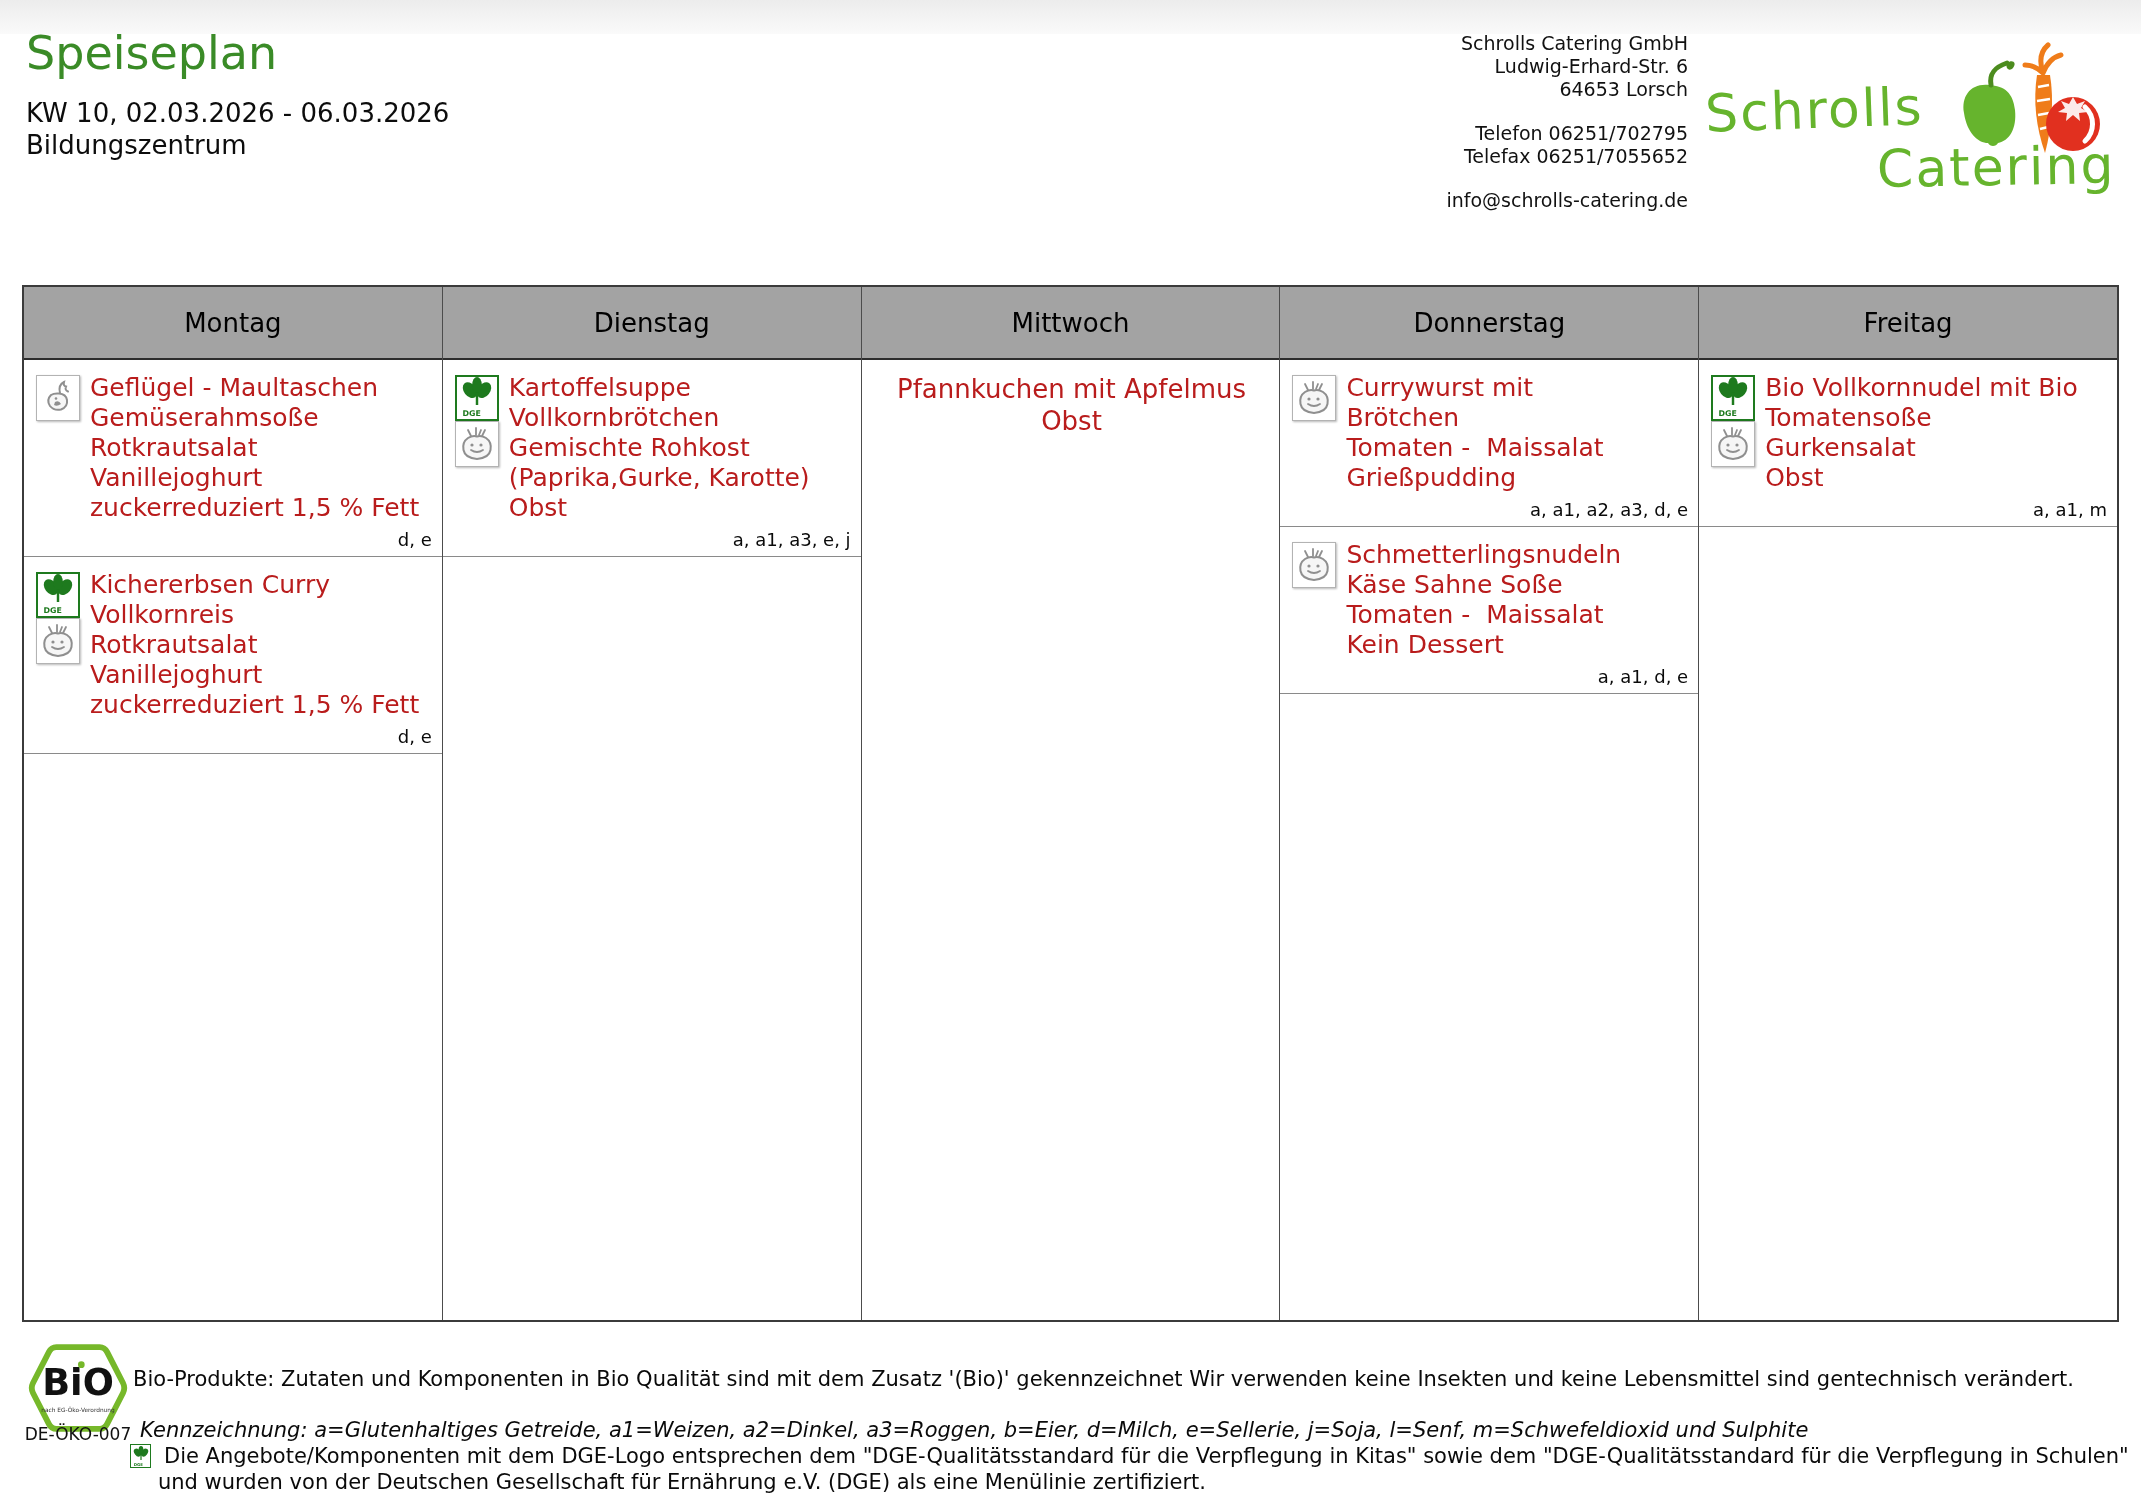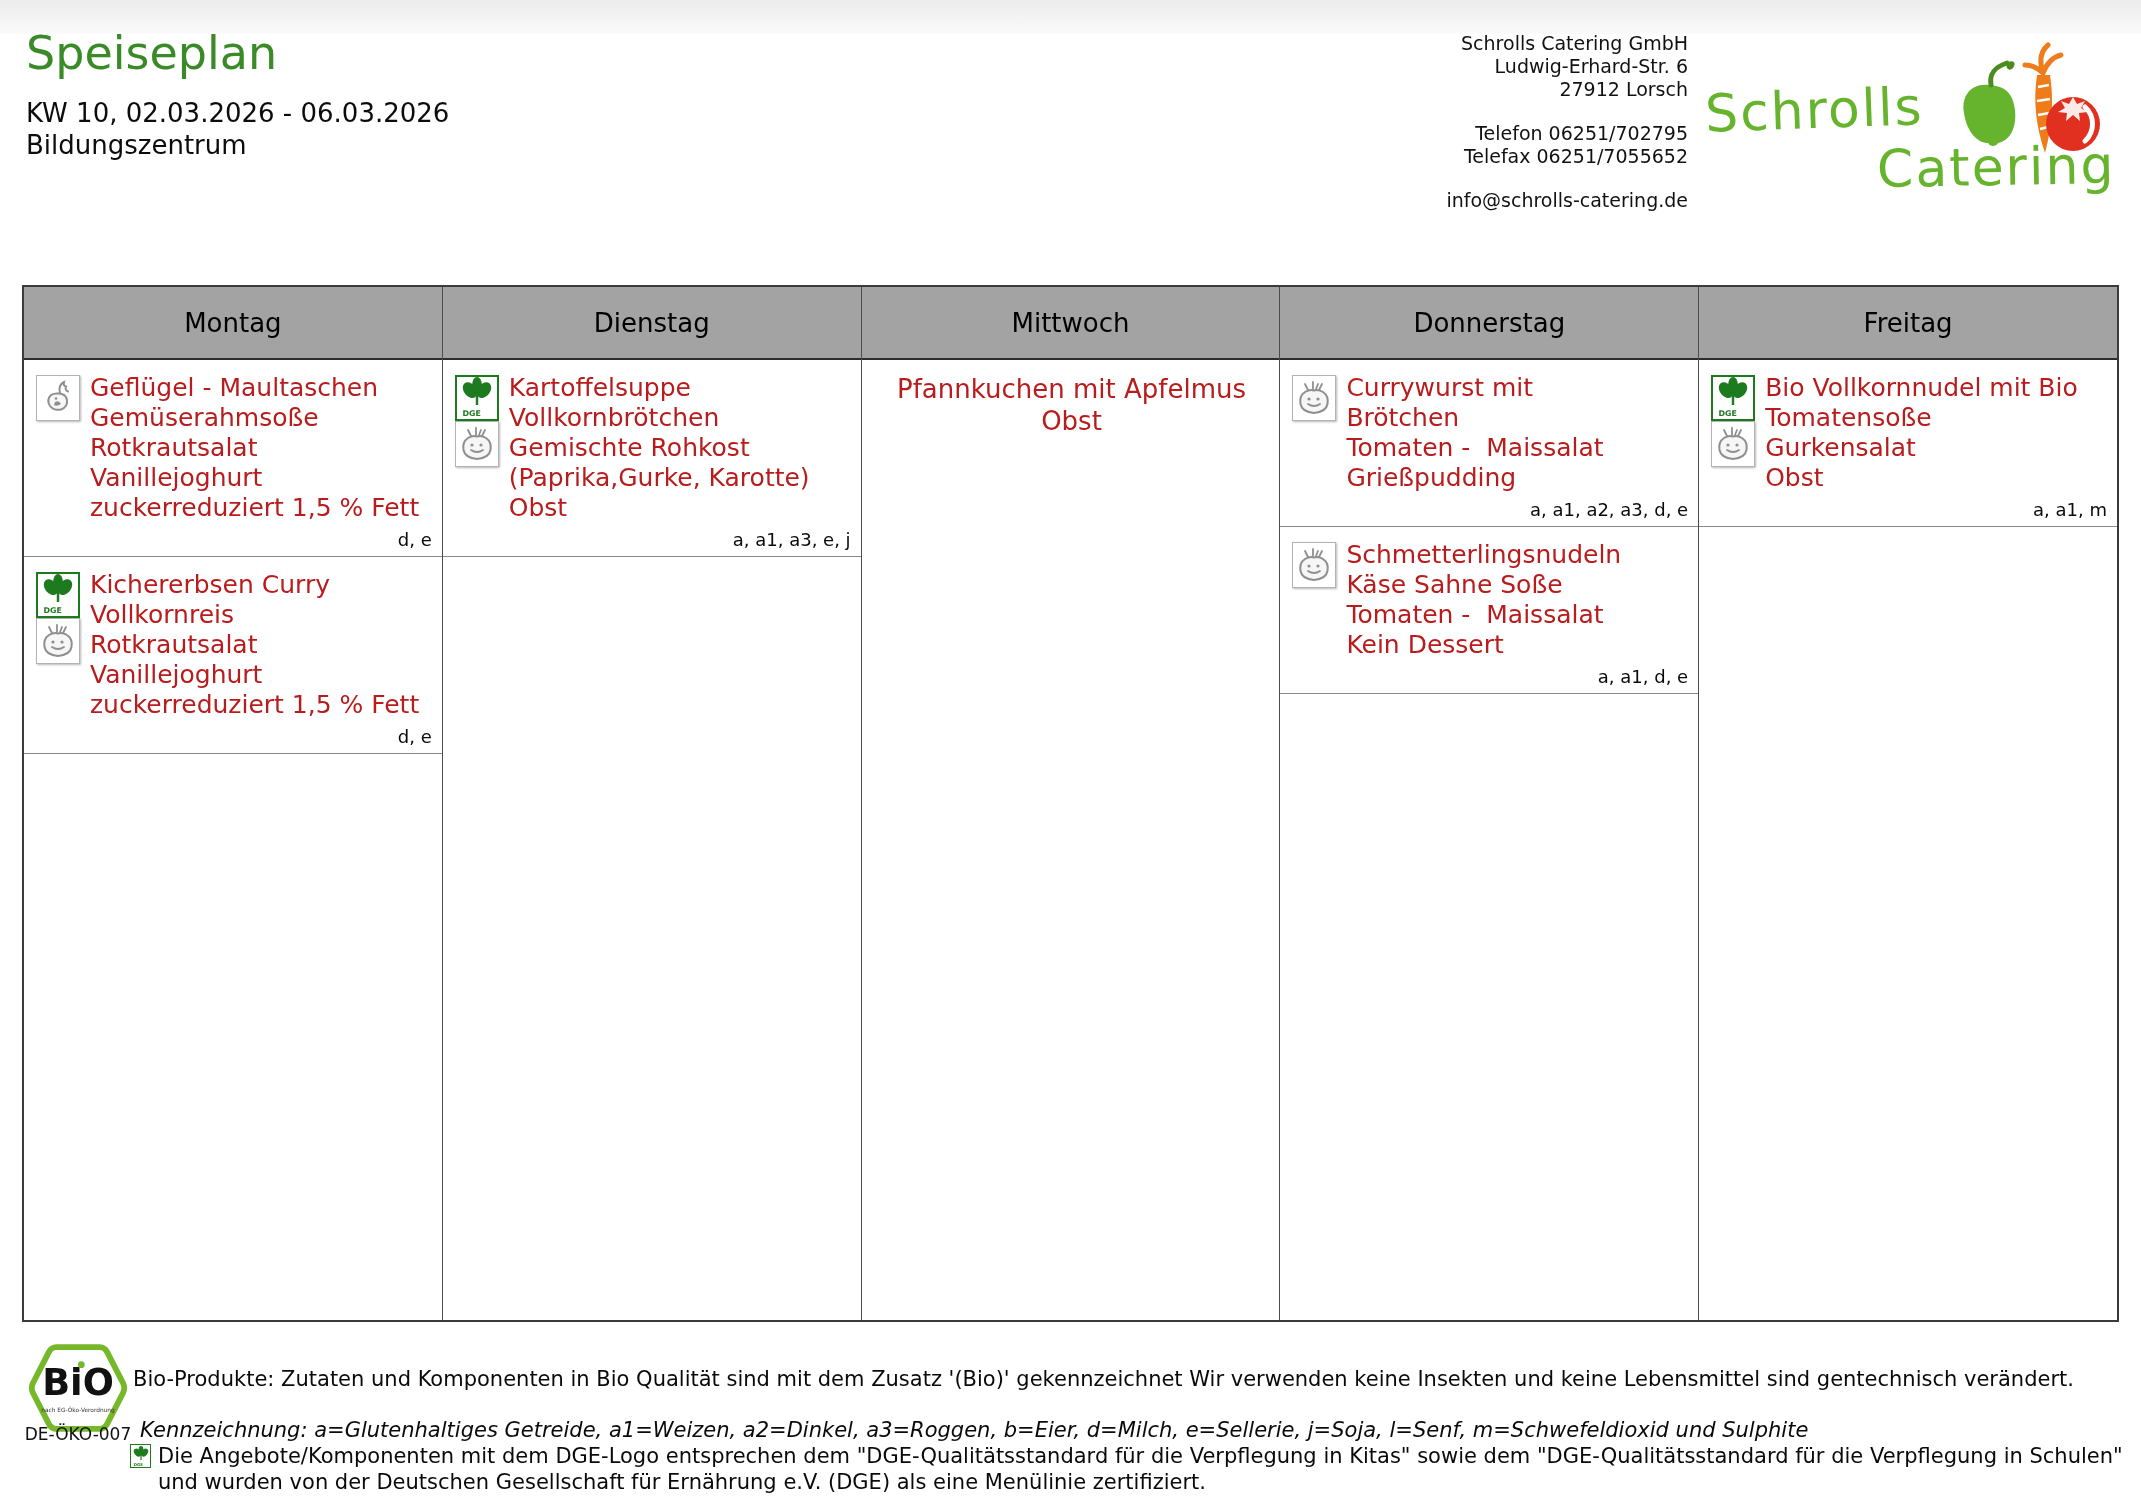--- a/index.html
+++ b/index.html
@@ -65,7 +65,7 @@
   <div class="company">
       <div class="company-line">Schrolls Catering GmbH</div>
       <div class="company-line">Ludwig-Erhard-Str. 6</div>
-      <div class="company-line">27912 Lorsch</div>
+      <div class="company-line">64653 Lorsch</div>
       <div class="company-line blank"></div>
       <div class="company-line">Telefon 06251/702795</div>
       <div class="company-line">Telefax 06251/7055652</div>

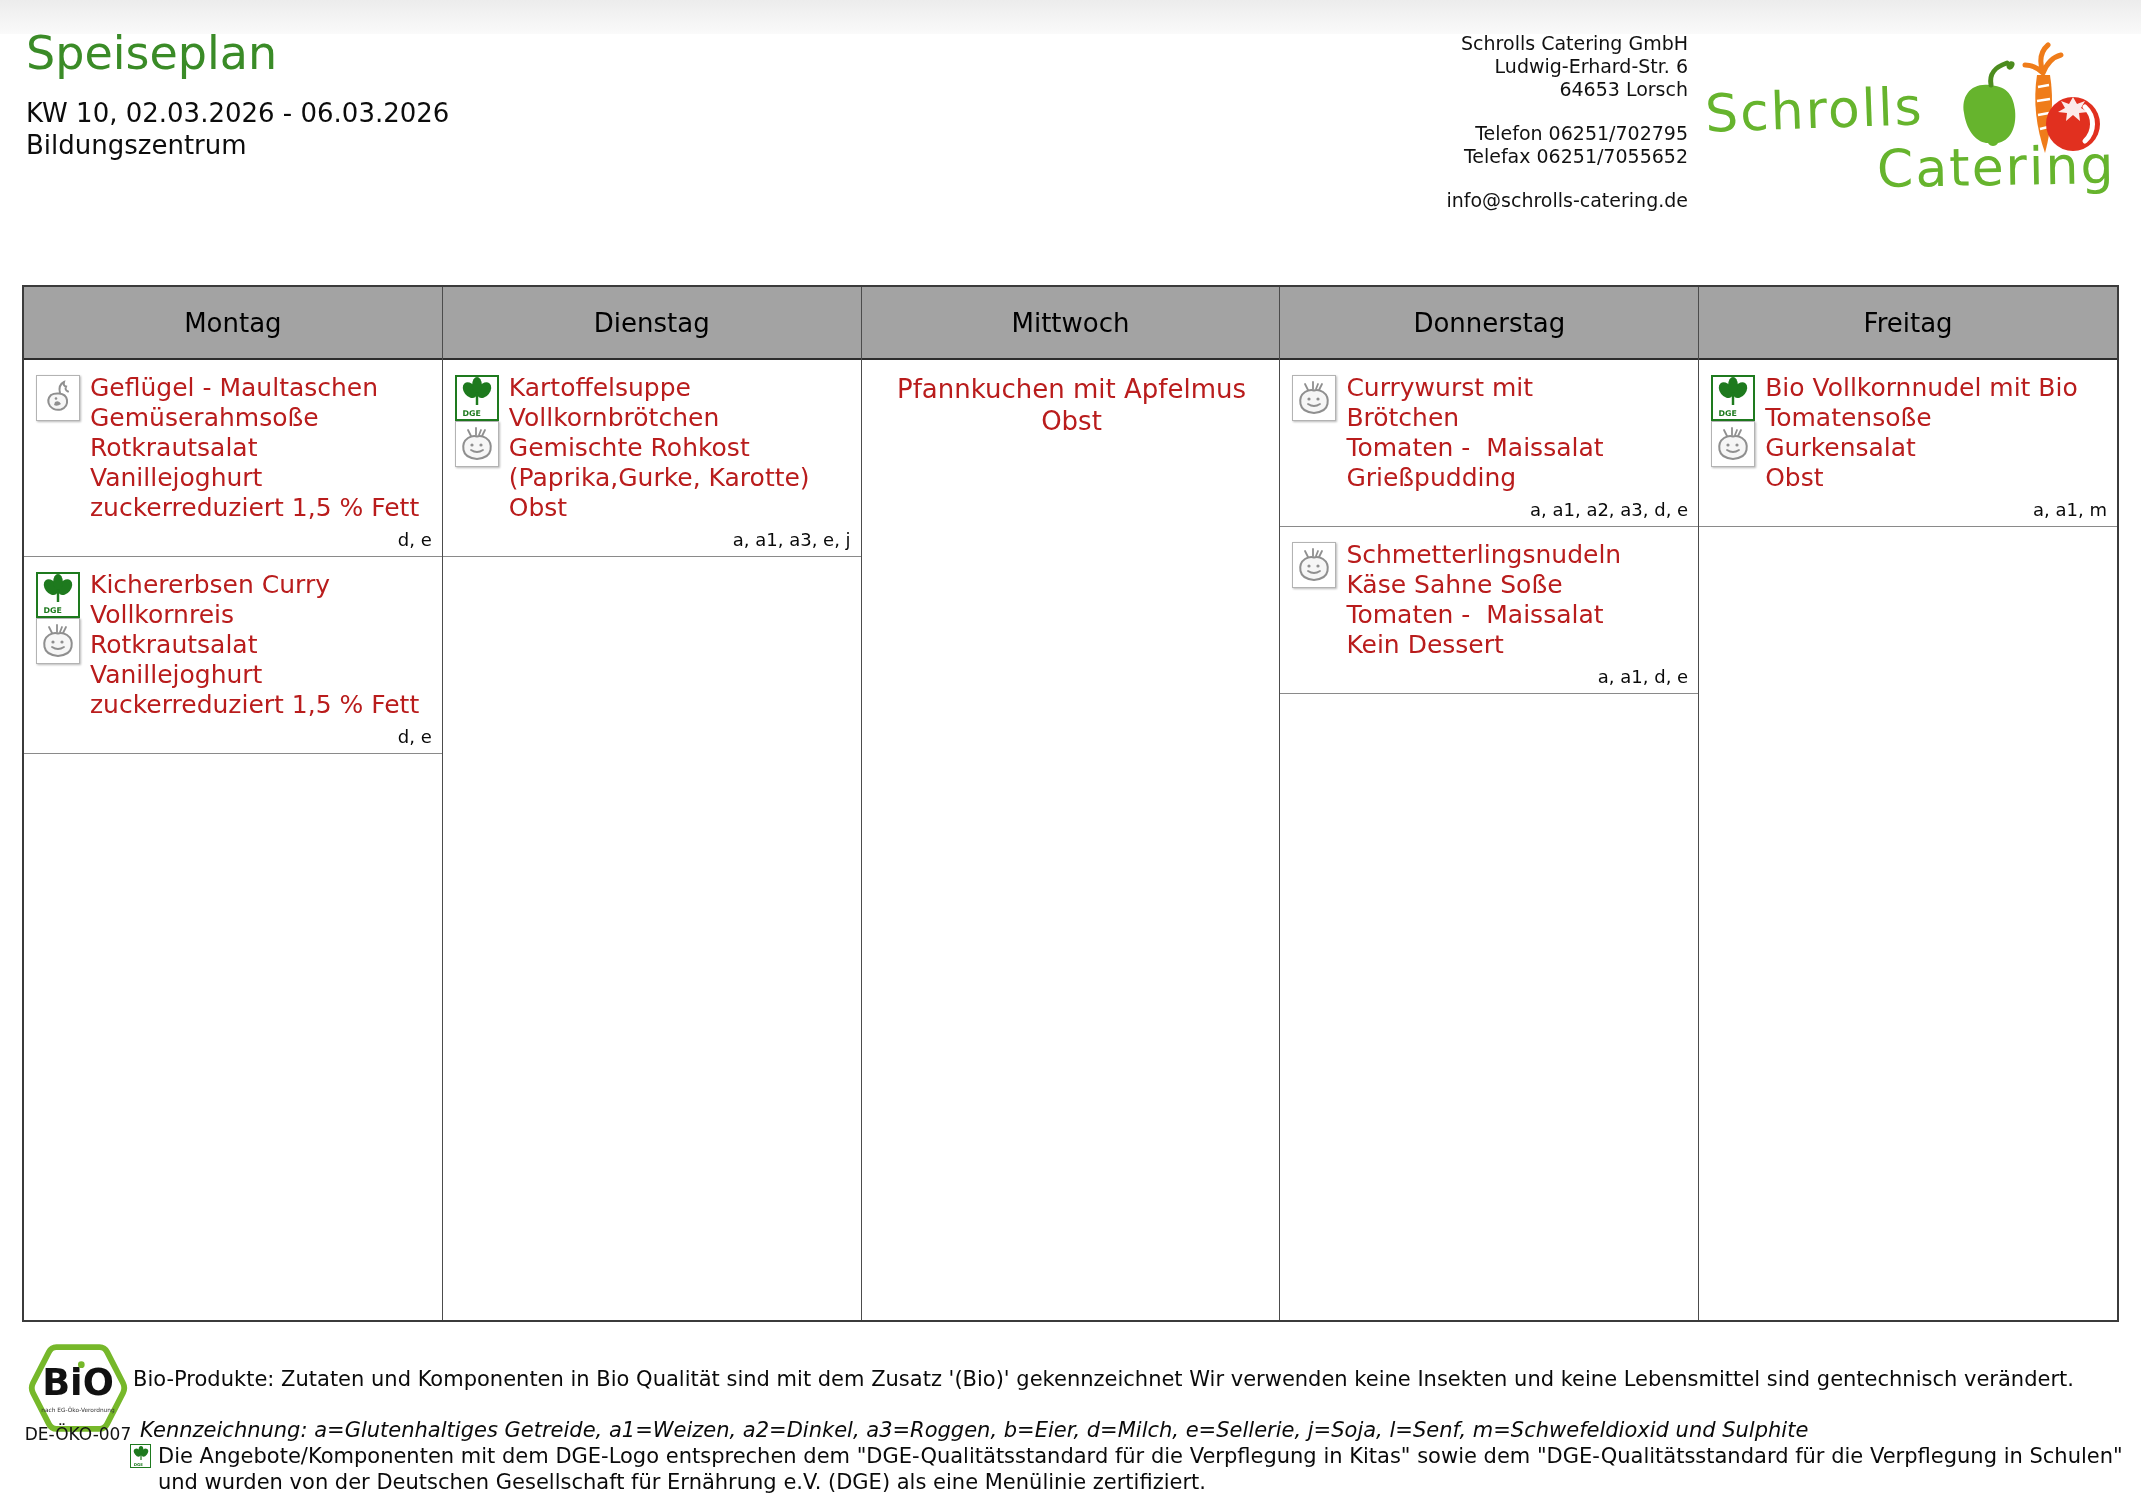--- a/index.html
+++ b/index.html
@@ -48,7 +48,7 @@
   .oeko-code { position:absolute; left:10px; top:1424px; width:136px; text-align:center; font-size:17px; color:#111; }
   .foot-bio   { position:absolute; left:133px; top:1367px; font-size:21px; color:#0a0a0a; }
   .foot-legend{ position:absolute; left:140px; top:1418px; font-size:21px; color:#0a0a0a;font-style:italic; }
-  .foot-dge1  { position:absolute; left:130px; top:1444px; font-size:21px; color:#0a0a0a; display:flex; align-items:center; gap:7px; }
+  .foot-dge1  { position:absolute; left:130px; top:1444px; font-size:21px; color:#0a0a0a; display:flex; align-items:center; gap:13px; }
   .foot-dge1 .mini-dge { display:inline-flex; width:21px; height:24px; border:1px solid #1e7a1e; align-items:center; justify-content:center; background:#fff; }
   .foot-dge2  { position:absolute; left:158px; top:1470px; font-size:21px; color:#0a0a0a; }
 </style>

